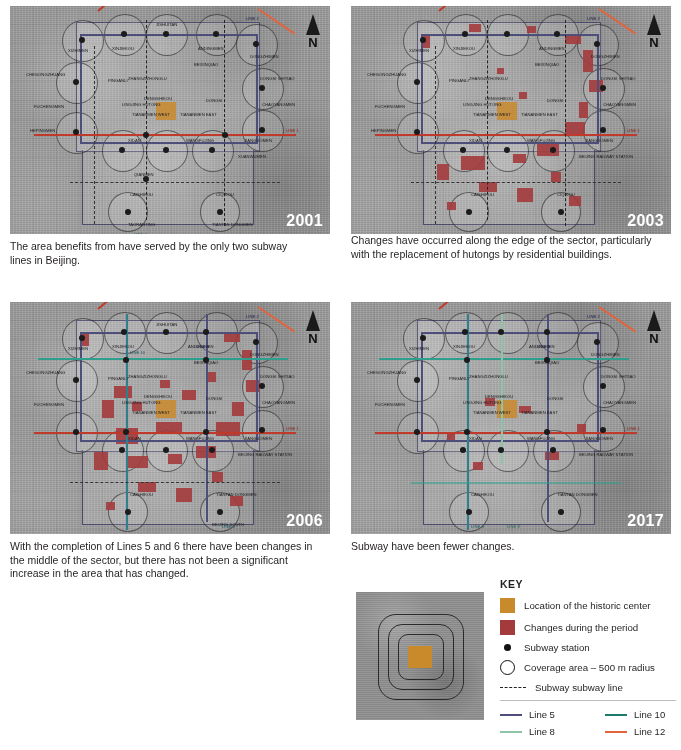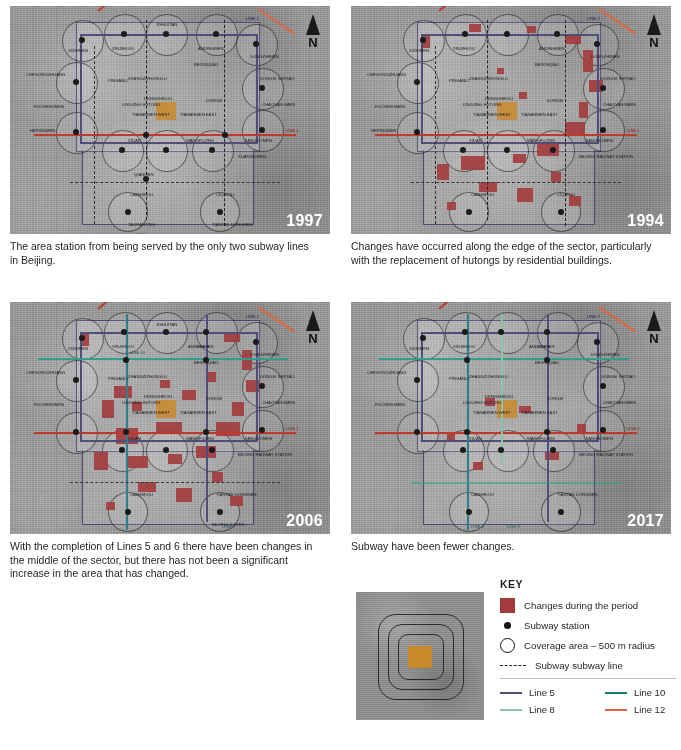--- a/index.html
+++ b/index.html
@@ -160,7 +160,7 @@
         <div class="tri"></div>
         <div class="nletter">N</div>
       </div>
-      <div class="yearlabel">1997</div>
+      <div class="yearlabel">2001</div>
     </div>
     <div class="caption" style="margin-top:6px;width:300px;">The area station from being served by the only two subway lines in Beijing.</div>
   </div>

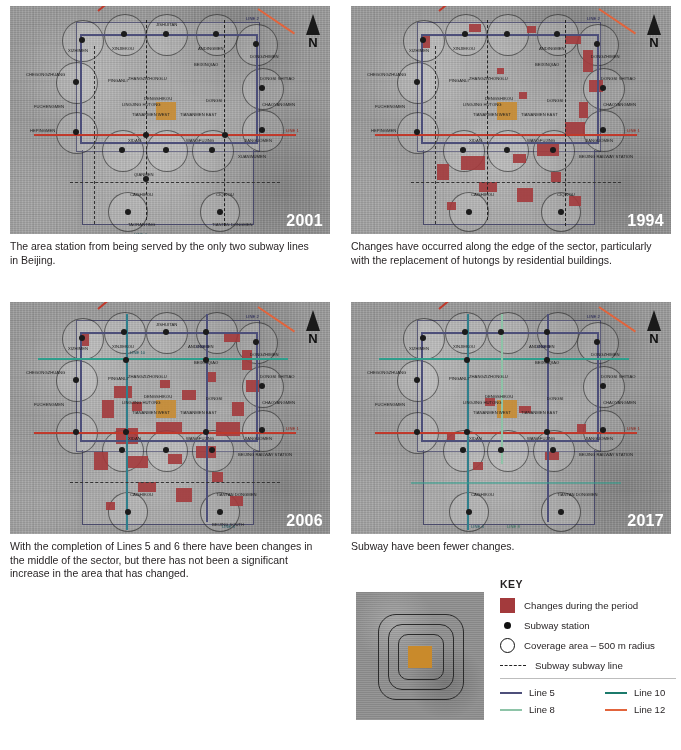--- a/index.html
+++ b/index.html
@@ -267,7 +267,7 @@
         <div class="tri"></div>
         <div class="nletter">N</div>
       </div>
-      <div class="yearlabel">1994</div>
+      <div class="yearlabel">2003</div>
     </div>
     <div class="caption" style="margin-top:6px;width:310px;">Changes have occurred along the edge of the sector, particularly with the replacement of hutongs by residential buildings.</div>
   </div>

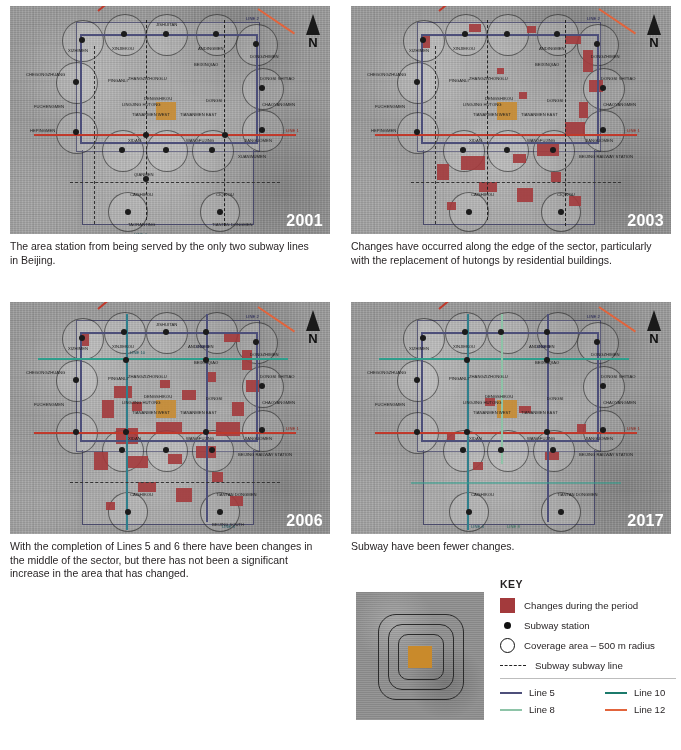--- a/index.html
+++ b/index.html
@@ -162,7 +162,7 @@
       </div>
       <div class="yearlabel">2001</div>
     </div>
-    <div class="caption" style="margin-top:6px;width:300px;">The area station from being served by the only two subway lines in Beijing.</div>
+    <div class="caption" style="margin-top:6px;width:300px;">The area benefits from have served by the only two subway lines in Beijing.</div>
   </div>
 
   <div class="panel" style="left:351px;top:6px;width:320px;">

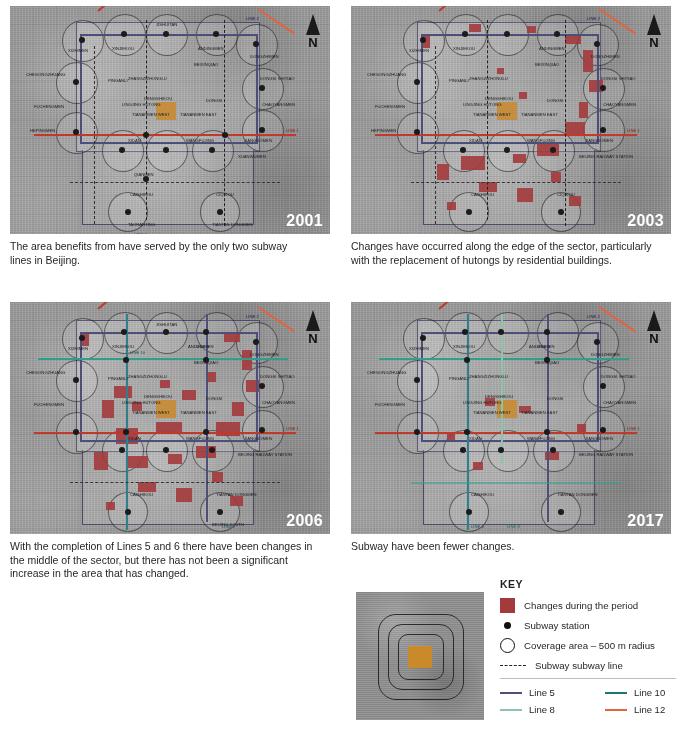--- a/index.html
+++ b/index.html
@@ -269,7 +269,7 @@
       </div>
       <div class="yearlabel">2003</div>
     </div>
-    <div class="caption" style="margin-top:6px;width:310px;">Changes have occurred along the edge of the sector, particularly with the replacement of hutongs by residential buildings.</div>
+    <div class="caption" style="width:310px;">Changes have occurred along the edge of the sector, particularly with the replacement of hutongs by residential buildings.</div>
   </div>
 
   <div class="panel" style="left:10px;top:302px;width:320px;">

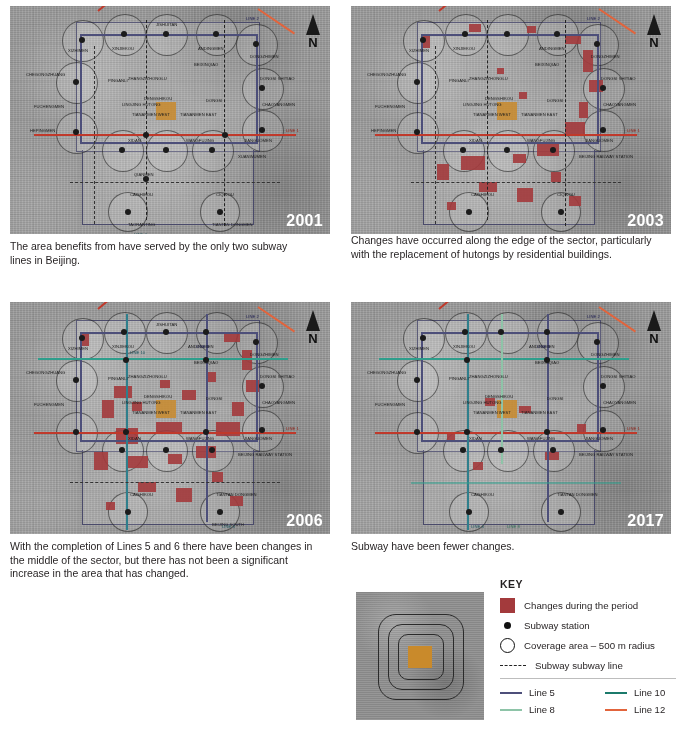--- a/index.html
+++ b/index.html
@@ -496,6 +496,10 @@
     <h4>KEY</h4>
 
     <div class="keyrow">
+      <span class="swatch" style="background:#c98a2b;"></span>
+      <span>Location of the historic center</span>
+    </div>
+    <div class="keyrow">
       <span class="swatch" style="background:#a33a3c;"></span>
       <span>Changes during the period</span>
     </div>

